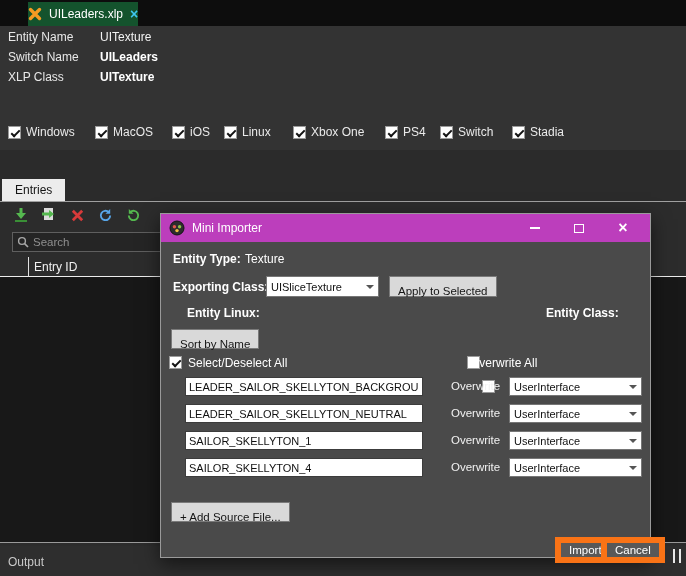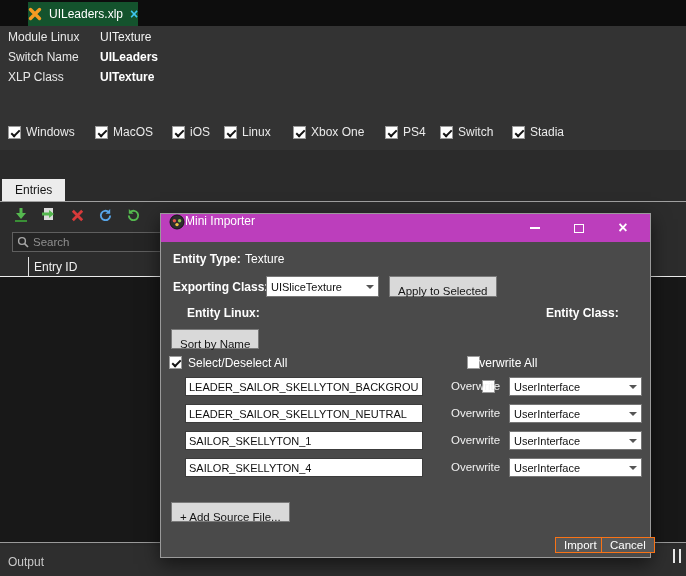--- a/index.html
+++ b/index.html
@@ -93,7 +93,7 @@
   </div>
 
   <div class="band-props"></div>
-  <span class="abs prop-label" style="left:8px;top:30px">Module Linux</span>
+  <span class="abs prop-label" style="left:8px;top:30px">Entity Name</span>
   <span class="abs prop-value" style="left:100px;top:30px">UITexture</span>
   <span class="abs prop-label" style="left:8px;top:50px">Switch Name</span>
   <span class="abs prop-value bold" style="left:100px;top:50px">UILeaders</span>

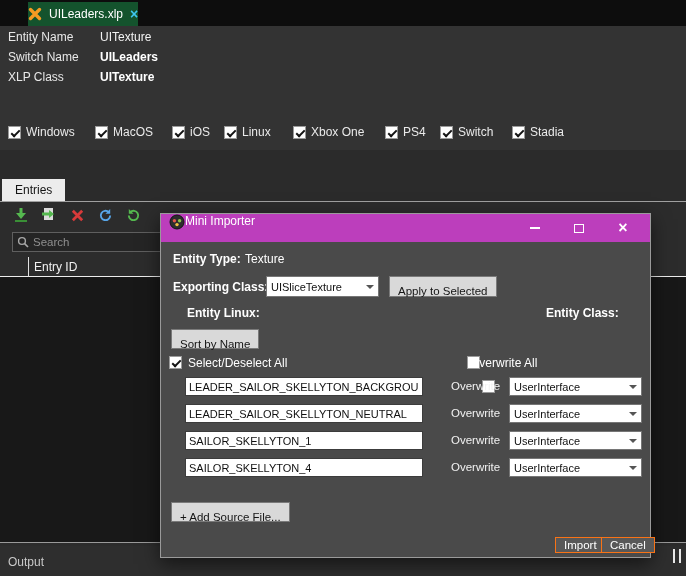--- a/index.html
+++ b/index.html
@@ -56,7 +56,7 @@
   .dialog{position:absolute;left:160px;top:213px;width:491px;height:345px;background:#4a4a4a;
           border:1px solid #9a9a9a;box-shadow:0 6px 18px rgba(0,0,0,.55)}
   .dlg-title{position:absolute;left:0;top:0;width:100%;height:28px;background:#bc3ebc;display:flex;
-             padding:0 8px;}
+             align-items:center;padding:0 8px;gap:7px}
   .dlg-title .t{color:#fff}
   .dlg-btns{margin-left:auto;display:flex;align-items:center;gap:26px;padding-right:10px}
   .wbtn{width:18px;height:20px;display:flex;align-items:center;justify-content:center;color:#fff;cursor:pointer}

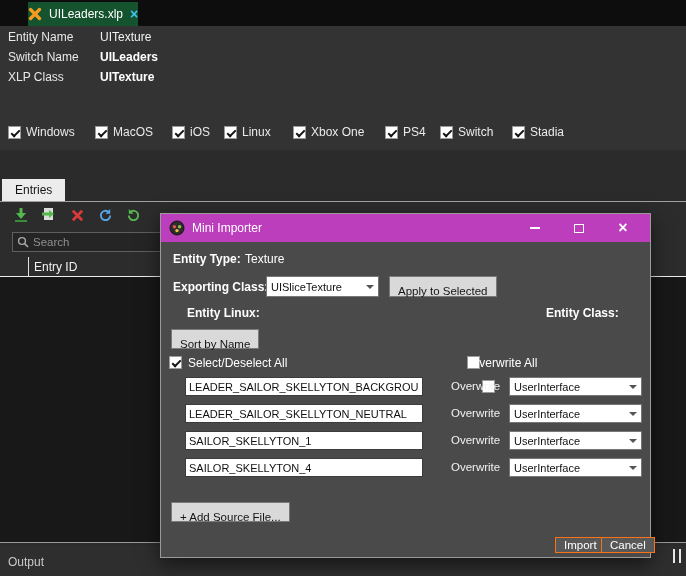--- a/index.html
+++ b/index.html
@@ -67,7 +67,7 @@
   .dlg-lbl.b{font-weight:bold}
   .btn{position:absolute;background:#d9d9d9;border:1px solid #7a7a7a;color:#141414;font-size:11.5px;
        font-family:inherit;padding:8px 8px;cursor:pointer;white-space:nowrap}
-  .btn-dark{position:absolute;background:#585858;border:1px solid #f97316;color:#fff;font-size:11.5px;
+  .btn-dark{position:absolute;background:#585858;border:6px solid #f97316;color:#fff;font-size:11.5px;
        font-family:inherit;padding:1px 8px;cursor:pointer}
   .dd{position:absolute;background:#fff;border:1px solid #767676;color:#111;font-size:11px;
       display:flex;align-items:center;padding:0 16px 0 4px;cursor:pointer}

